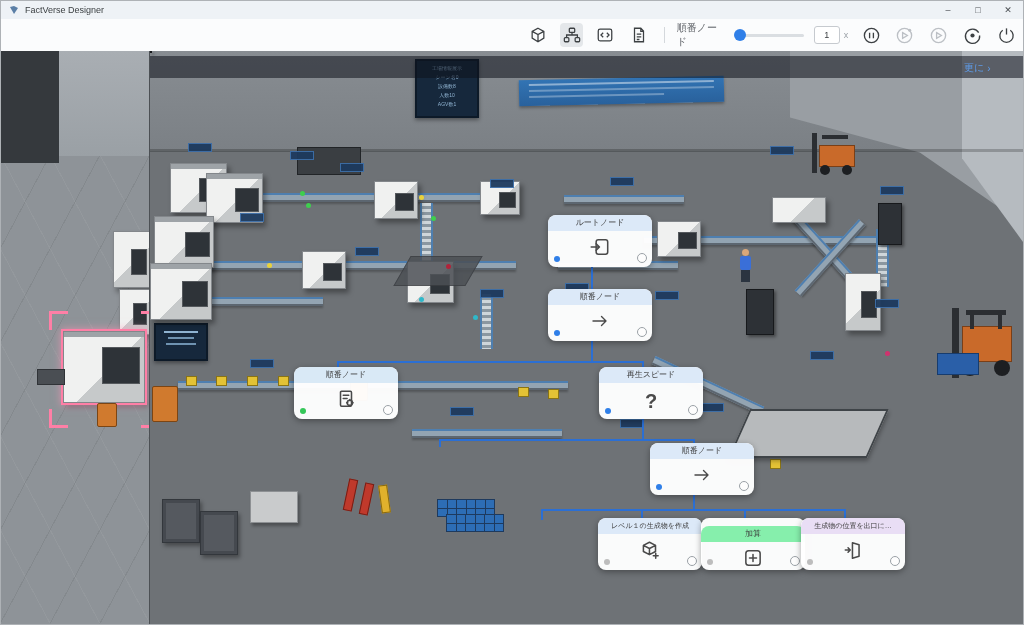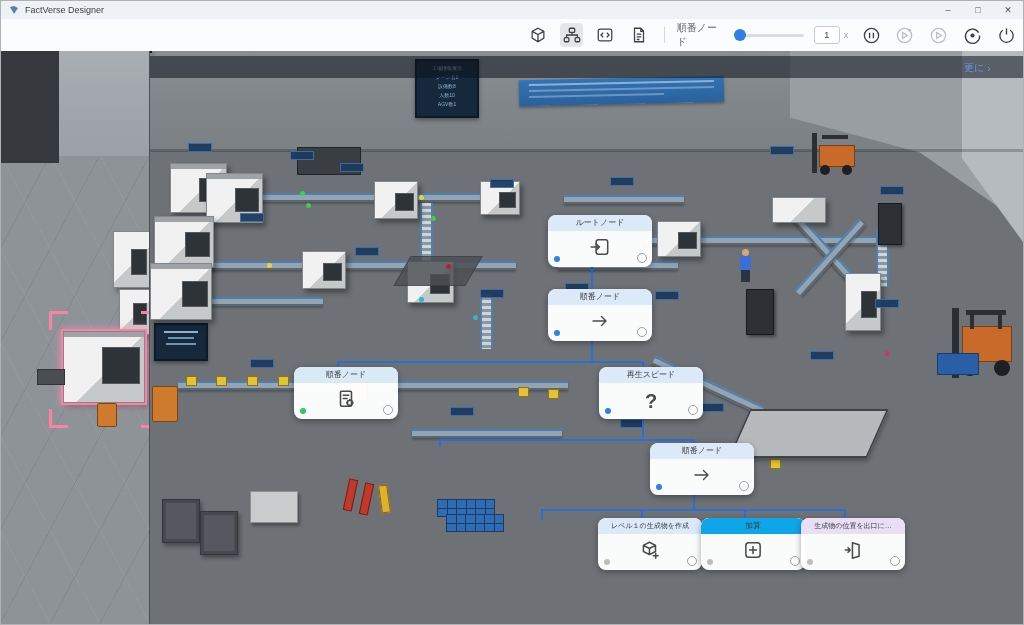--- a/index.html
+++ b/index.html
@@ -485,7 +485,7 @@
       </div>
 
       <div class="node-card" style="left:551px;top:467px;">
-        <div class="nc-head" style="background:#0ea5e9;">加算</div>
+        <div class="nc-head" style="background:#86efac;margin-top:8px;">加算</div>
         <div class="nc-body">
             <span>
           <svg width="22" height="22" viewBox="0 0 20 20">

